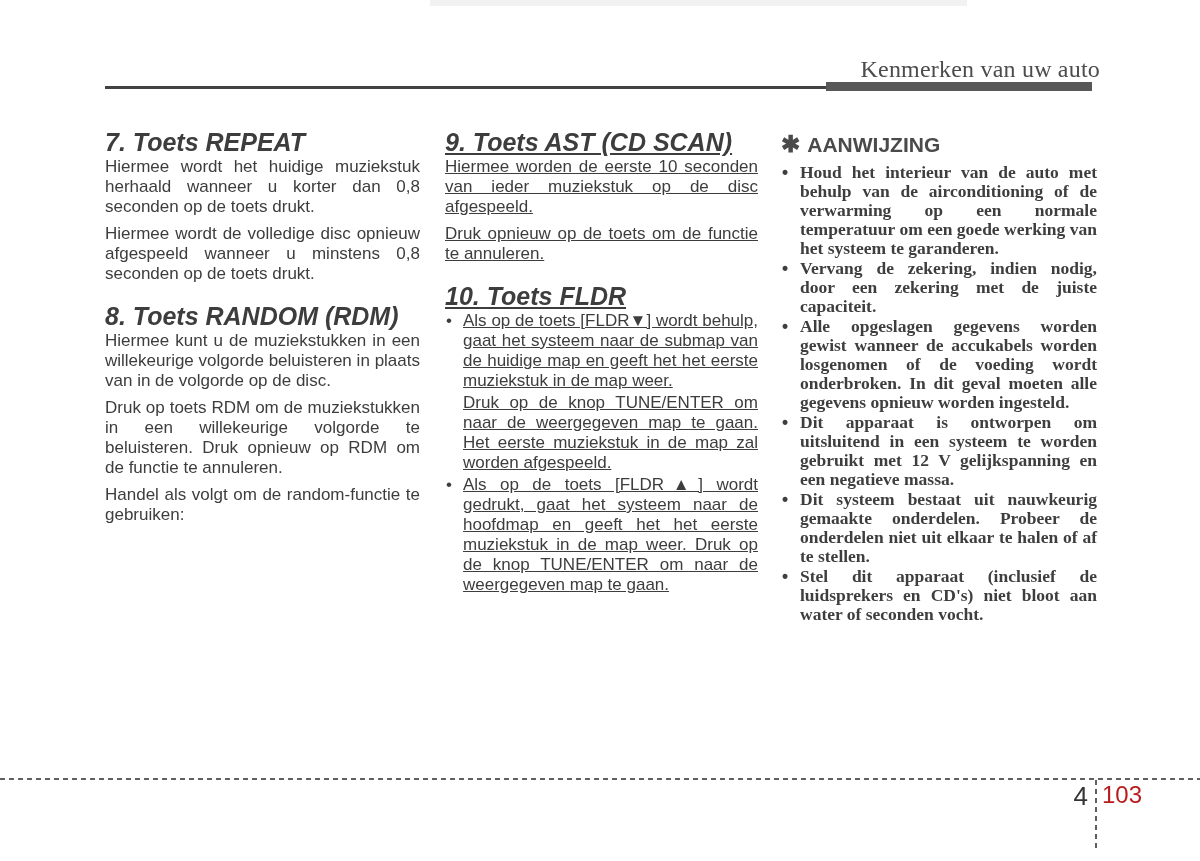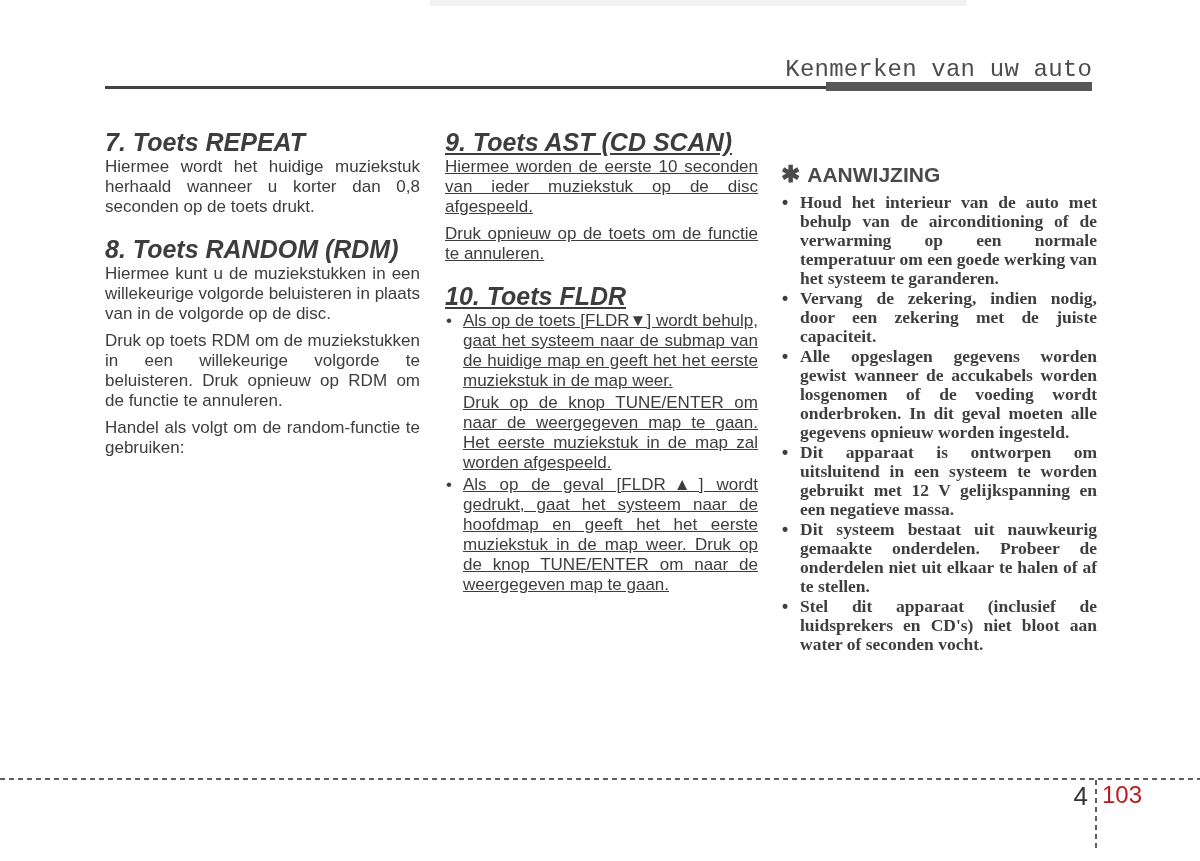--- a/index.html
+++ b/index.html
@@ -24,10 +24,10 @@
   
   .header-title {
     position: absolute;
-    top: 56px; left: 0;
+    top: 56px; left: 8px;
     width: 1092px;
     text-align: right;
-    font-family: Liberation Mono, monospace;
+    font-family: Liberation Serif, serif;
     font-size: 24px;
     letter-spacing: 0.2px;
     color: #4c4c4c;

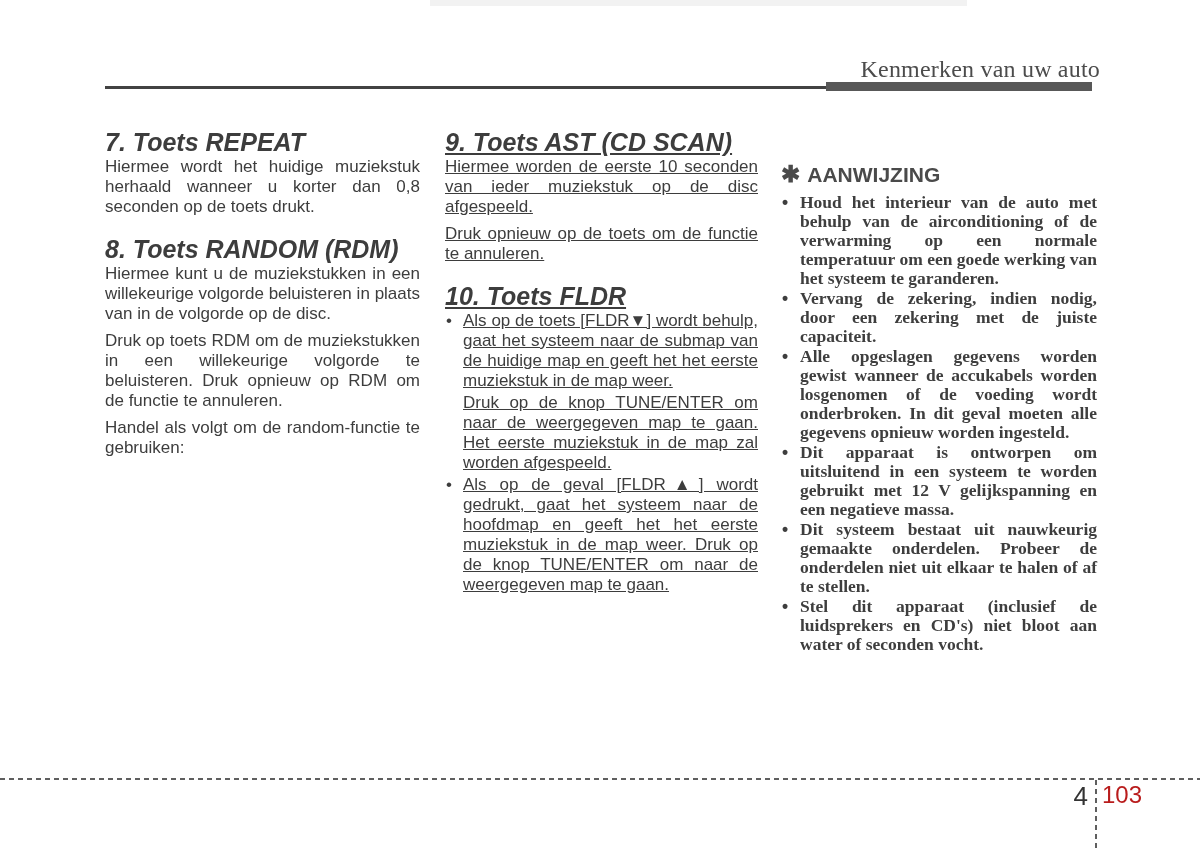--- a/index.html
+++ b/index.html
@@ -56,7 +56,7 @@
   }
   .col-1 { left: 105px; width: 315px; }
   .col-2 { left: 445px; width: 313px; text-decoration: underline; }
-  .col-3 { left: 781px; width: 316px; margin-top: 30px; }
+  .col-3 { left: 781px; width: 316px; }
 
   .section + .section { margin-top: 21px; }
 

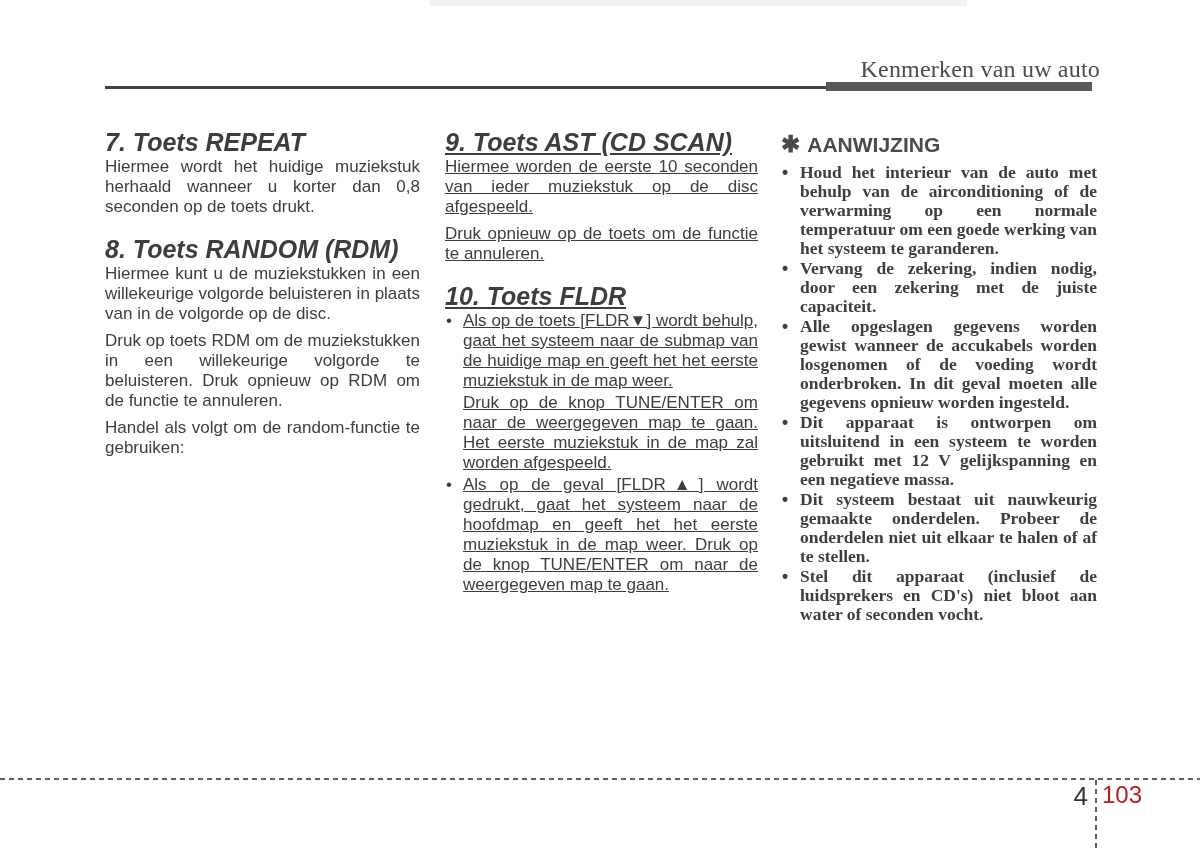--- a/index.html
+++ b/index.html
@@ -140,6 +140,7 @@
     <div class="section">
       <div class="sec-heading">7. Toets REPEAT</div>
       <div class="para">Hiermee wordt het huidige muziekstuk herhaald wanneer u korter dan 0,8 seconden op de toets drukt.</div>
+      <div class="para">Hiermee wordt de volledige disc opnieuw afgespeeld wanneer u minstens 0,8 seconden op de toets drukt.</div>
     </div>
     <div class="section">
       <div class="sec-heading">8. Toets RANDOM (RDM)</div>

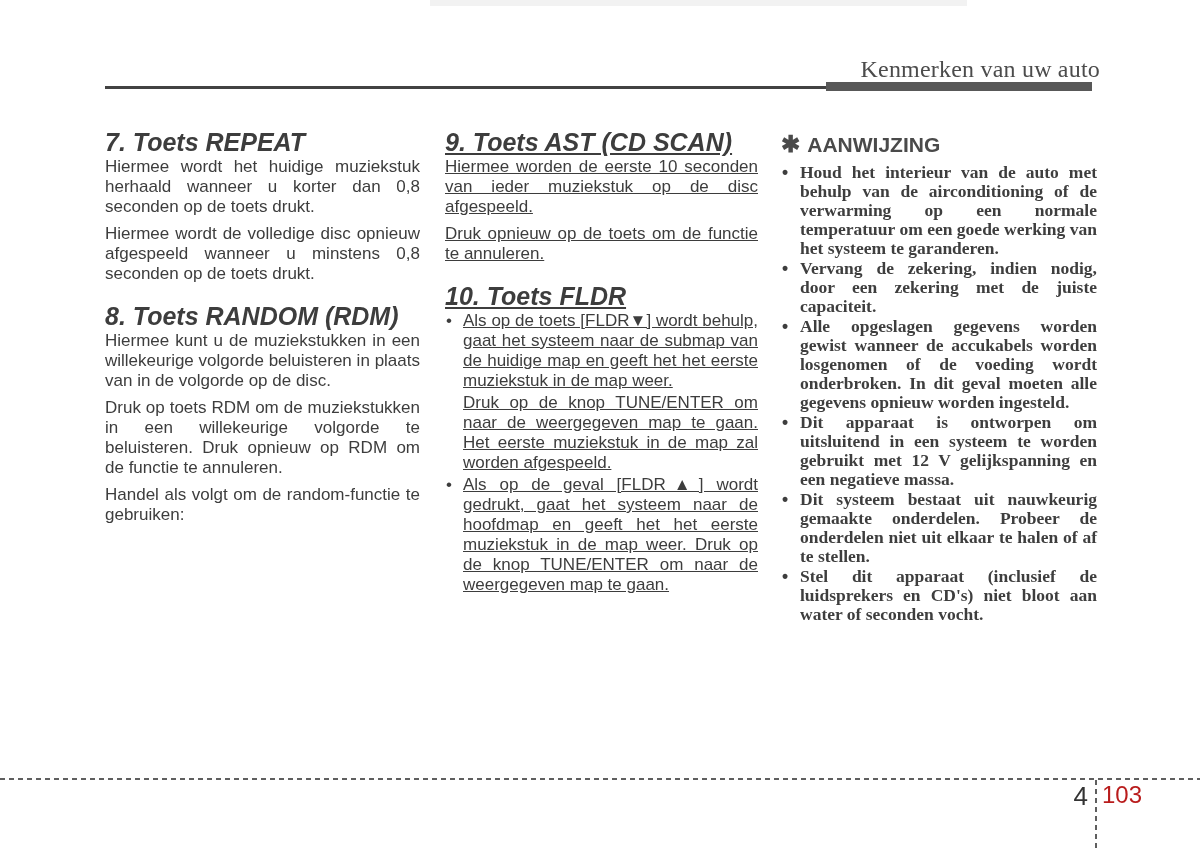--- a/index.html
+++ b/index.html
@@ -165,7 +165,7 @@
       <div class="bullet-cont">Druk op de knop TUNE/ENTER om naar de weergegeven map te gaan. Het eerste muziekstuk in de map zal worden afgespeeld.</div>
       <div class="bullet-item">
         <span class="bullet">•</span>
-        <span>Als op de geval [FLDR▲] wordt gedrukt, gaat het systeem naar de hoofdmap en geeft het het eerste muziekstuk in de map weer. Druk op de knop TUNE/ENTER om naar de weergegeven map te gaan.</span>
+        <span>Als op de toets [FLDR▲] wordt gedrukt, gaat het systeem naar de hoofdmap en geeft het het eerste muziekstuk in de map weer. Druk op de knop TUNE/ENTER om naar de weergegeven map te gaan.</span>
       </div>
     </div>
   </div>

